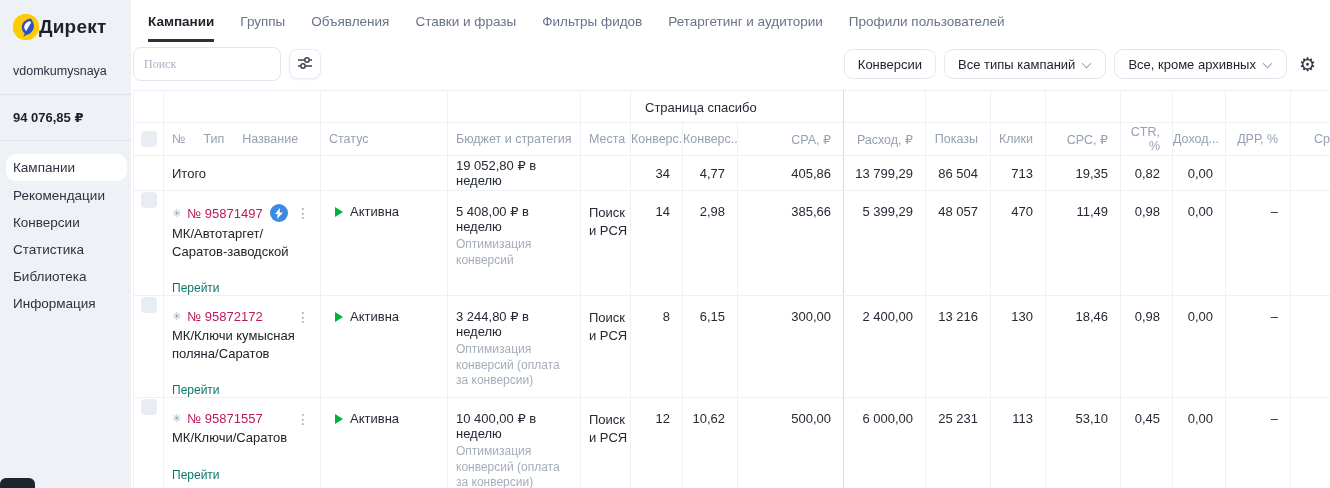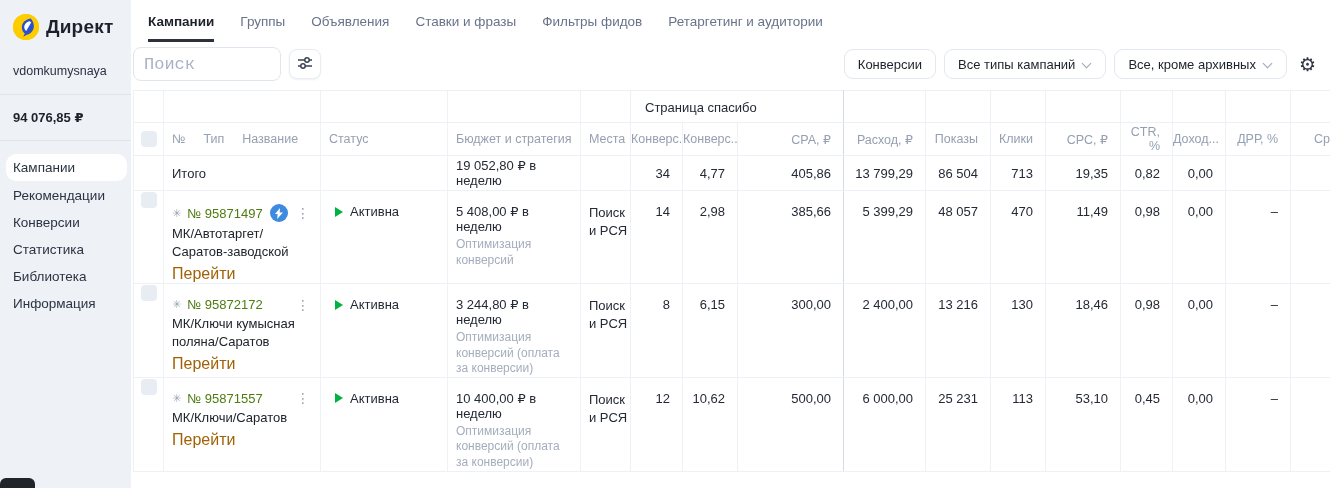--- a/index.html
+++ b/index.html
@@ -9,7 +9,7 @@
 
   
   .sidebar { width:131px; min-width:131px; background:#eef1f6; position:relative; padding-top:12px; }
-  .logo { display:flex; align-items:center; gap:7px; padding:2px 11px 0 13px; }
+  .logo { display:flex; align-items:center; padding:2px 11px 0 13px; }
   .logo-badge { width:26px; height:26px; border-radius:50%; background:#ffcc00; display:flex; align-items:center; justify-content:center; }
   .logo-text { font-size:19px; font-weight:700; color:#1d2129; letter-spacing:.2px; }
   .side-account { padding:24px 13px 16px; font-size:12.5px; color:#2a3140; border-bottom:1px solid #dee3ec; }

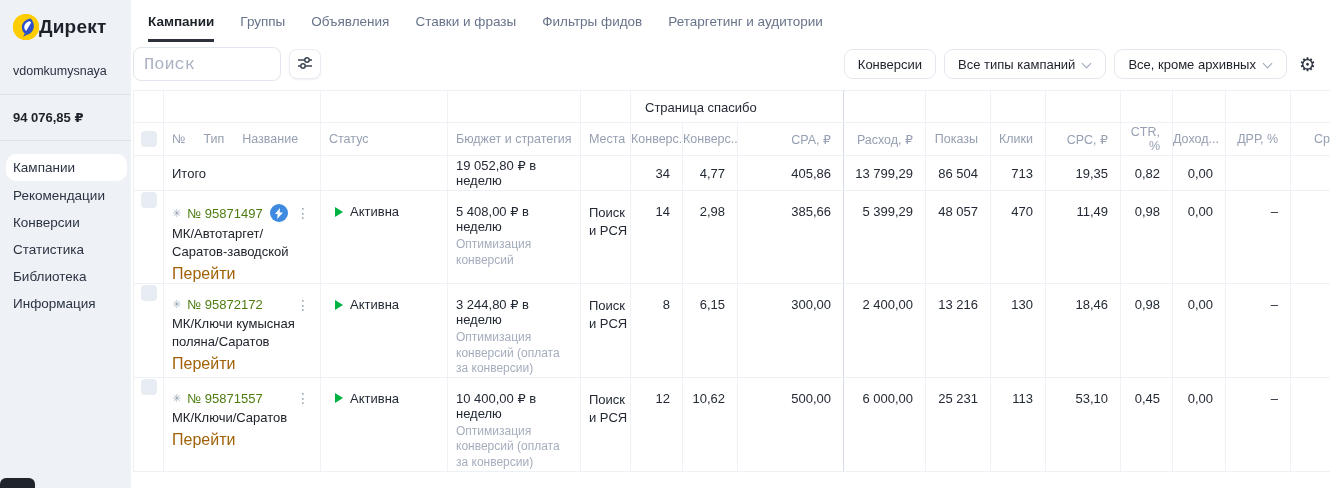--- a/index.html
+++ b/index.html
@@ -122,6 +122,7 @@
       <div class="tab">Ставки и фразы</div>
       <div class="tab">Фильтры фидов</div>
       <div class="tab">Ретаргетинг и аудитории</div>
+      <div class="tab">Профили пользователей</div>
     </div>
 
     <div class="filterbar">

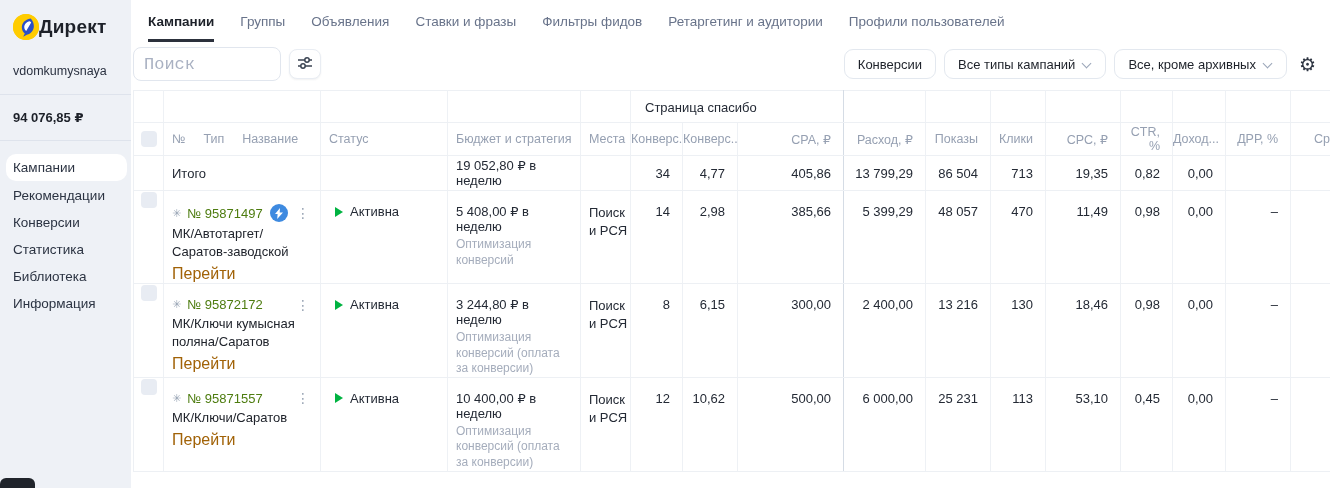--- a/index.html
+++ b/index.html
@@ -28,7 +28,7 @@
   .tab.active { color:#1d2129; font-weight:700; border-bottom:3px solid #2c313c; }
 
   .filterbar { display:flex; align-items:center; gap:8px; padding:5px 10px 9px 2px; }
-  .search-box { width:148px; height:30px; border:1px solid #e1e6ee; border-radius:8px; padding:16px 10px; font-size:17px; color:#21242b; outline:none; font-family:Liberation Mono, monospace; }
+  .search-box { width:148px; height:30px; border:1px solid #e1e6ee; border-radius:8px; padding:16px 10px; font-size:12px; color:#21242b; outline:none; font-family:Liberation Serif, serif; }
   .search-box::placeholder { color:#a9b1c2; }
   .icon-btn { width:32px; height:30px; border:1px solid #e9edf3; border-radius:8px; background:#fff; display:flex; align-items:center; justify-content:center; cursor:pointer; box-shadow:0 1px 2px rgba(40,50,70,.07); }
   .fb-spacer { flex:1; }

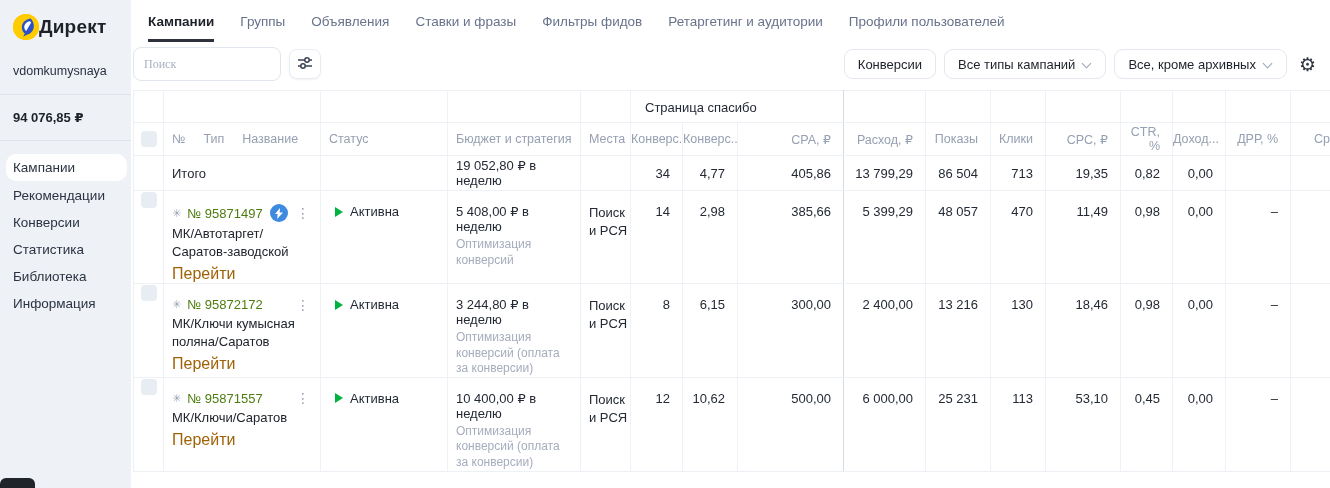--- a/index.html
+++ b/index.html
@@ -66,7 +66,7 @@
   .camp-cell { padding:0 8px; }
   .camp-top { display:flex; align-items:center; gap:6px; }
   .sparkle { color:#9aa6b6; font-size:11px; line-height:1; }
-  .camp-num { color:#4d7c0f; font-size:13px; }
+  .camp-num { color:#be185d; font-size:13px; }
   .boost { width:18px; height:18px; border-radius:50%; background:#3e8ae0; display:flex; align-items:center; justify-content:center; margin-left:auto; cursor:pointer; }
   .kebab { color:#9aa5b5; font-size:14px; line-height:1; cursor:pointer; padding:0 2px; margin-left:auto; }
   .camp-top .boost + .kebab { margin-left:0; }

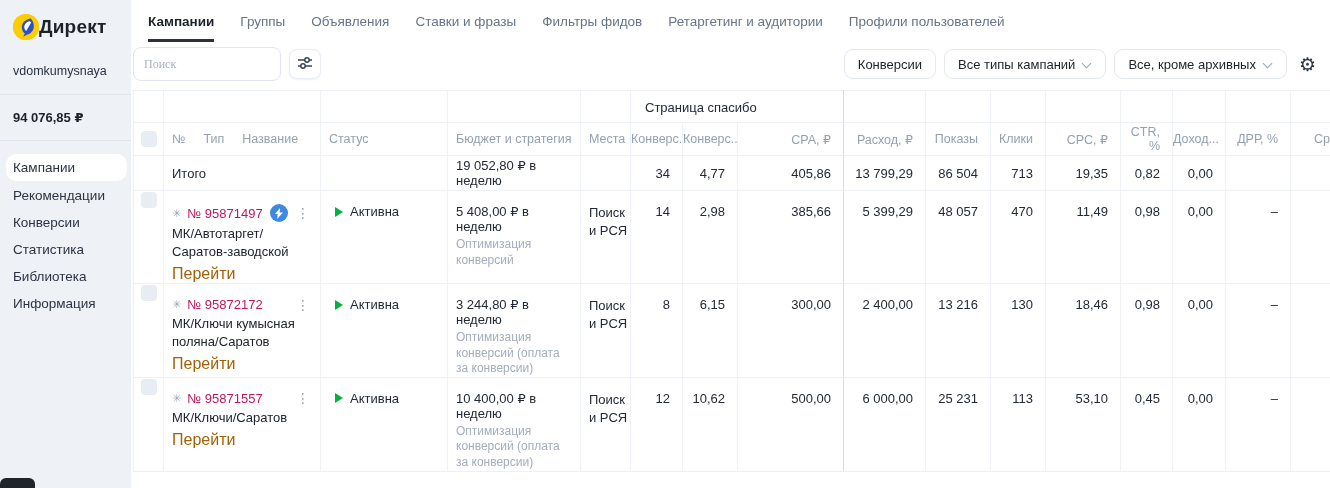--- a/index.html
+++ b/index.html
@@ -71,7 +71,7 @@
   .kebab { color:#9aa5b5; font-size:14px; line-height:1; cursor:pointer; padding:0 2px; margin-left:auto; }
   .camp-top .boost + .kebab { margin-left:0; }
   .camp-name { margin-top:3px; line-height:1.35; color:#20242c; cursor:pointer; }
-  .camp-link { display:block; margin-top:5px; font-size:16px; color:#a16207; cursor:pointer; }
+  .camp-link { display:block; margin-top:21px; font-size:12px; color:#0f766e; cursor:pointer; }
 
   .status-cell { padding-left:14px;margin-left:11px; }
   .status-inner { display:flex; align-items:center; gap:7px; }

